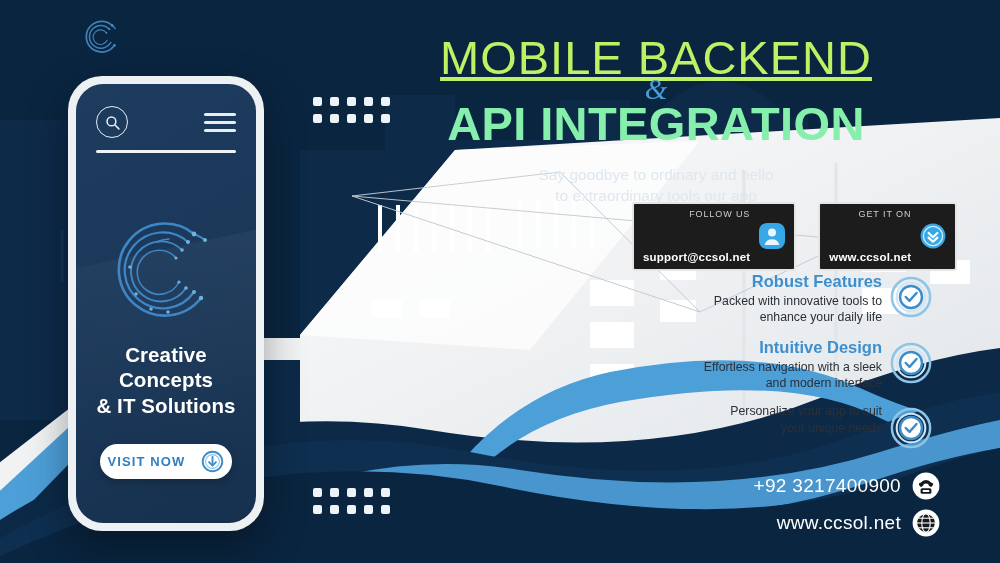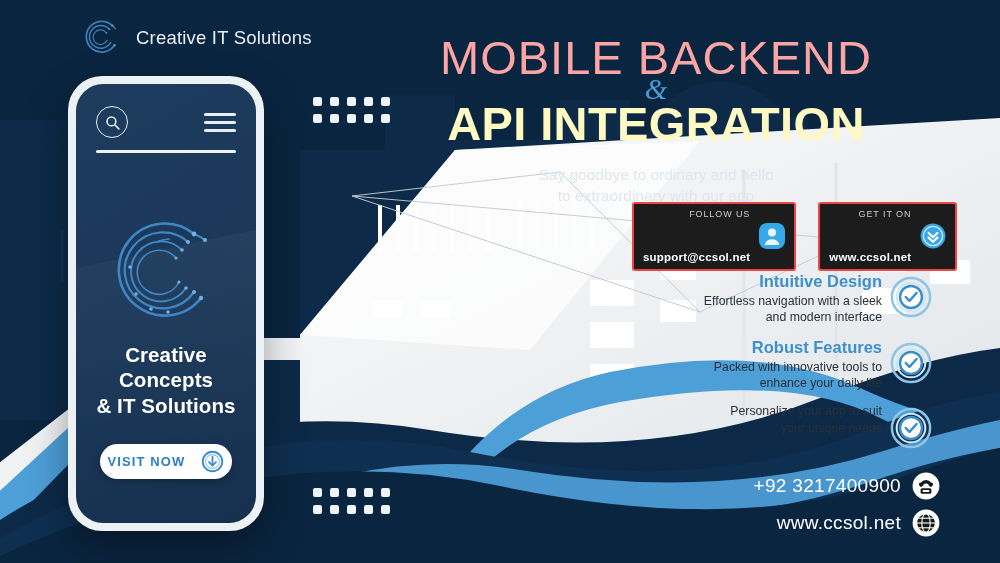--- a/index.html
+++ b/index.html
@@ -200,7 +200,6 @@
           <circle cx="36" cy="23" r="1.2"></circle>
       </g>
     </svg>
-    <div class="name">Creative IT Solutions</div>
   </div>
 
   <div id="phone">

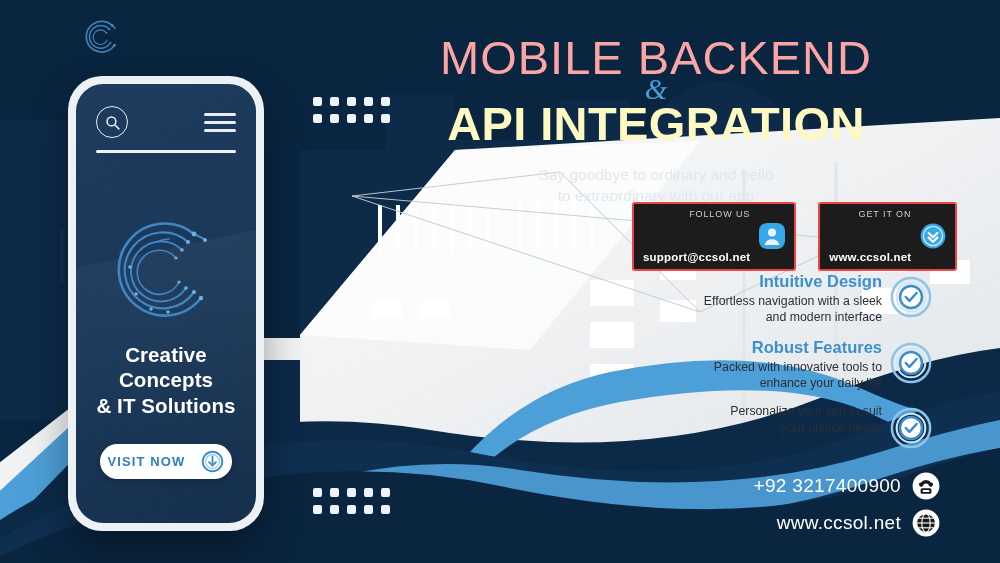--- a/index.html
+++ b/index.html
@@ -40,7 +40,7 @@
 
   
   #head{position:absolute;right:24px;top:34px;width:640px;text-align:center;z-index:40;}
-  #h1{color:#fca5a5;font-size:47px;line-height:1;letter-spacing:1px;font-weight:300;white-space:nowrap;}
+  #h1{color:#bef264;font-size:47px;line-height:1;letter-spacing:1px;font-weight:300;white-space:nowrap;text-decoration:underline;}
   #amp{color:#4a9ed8;font-size:29px;line-height:1;margin:-6px 0 -4px;font-family:"Liberation Serif",serif;font-style:italic;}
   #h2{color:#fef9c3;font-size:47px;line-height:1.04;letter-spacing:.4px;font-weight:bold;white-space:nowrap;}
   #tag{color:#dfe7ef;font-size:15.5px;line-height:1.35;margin-top:16px;}

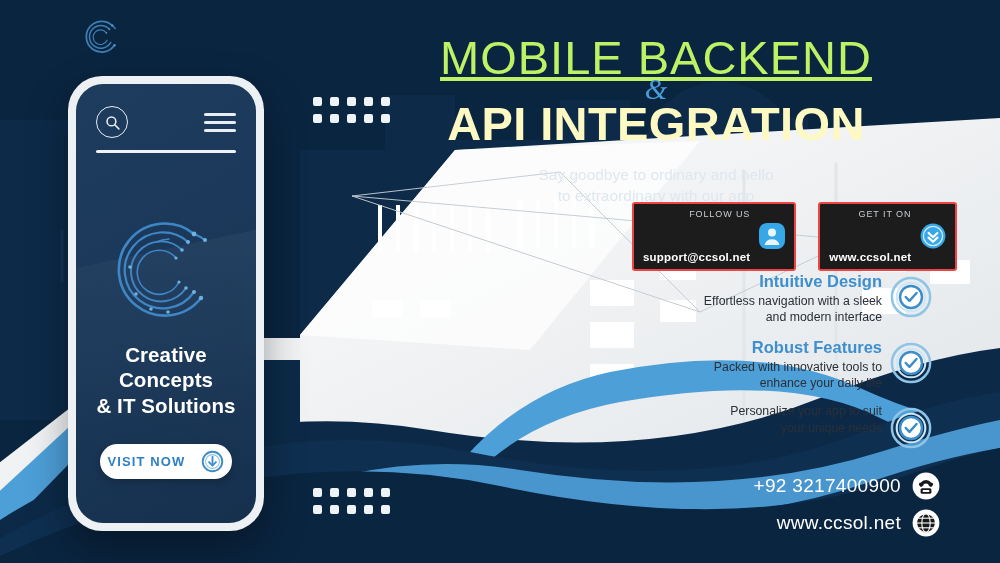--- a/index.html
+++ b/index.html
@@ -42,7 +42,7 @@
   #head{position:absolute;right:24px;top:34px;width:640px;text-align:center;z-index:40;}
   #h1{color:#bef264;font-size:47px;line-height:1;letter-spacing:1px;font-weight:300;white-space:nowrap;text-decoration:underline;}
   #amp{color:#4a9ed8;font-size:29px;line-height:1;margin:-6px 0 -4px;font-family:"Liberation Serif",serif;font-style:italic;}
-  #h2{color:#fef9c3;font-size:47px;line-height:1.04;letter-spacing:.4px;font-weight:bold;white-space:nowrap;}
+  #h2{color:#86efac;font-size:47px;line-height:1.04;letter-spacing:.4px;font-weight:bold;white-space:nowrap;}
   #tag{color:#dfe7ef;font-size:15.5px;line-height:1.35;margin-top:16px;}
 
   

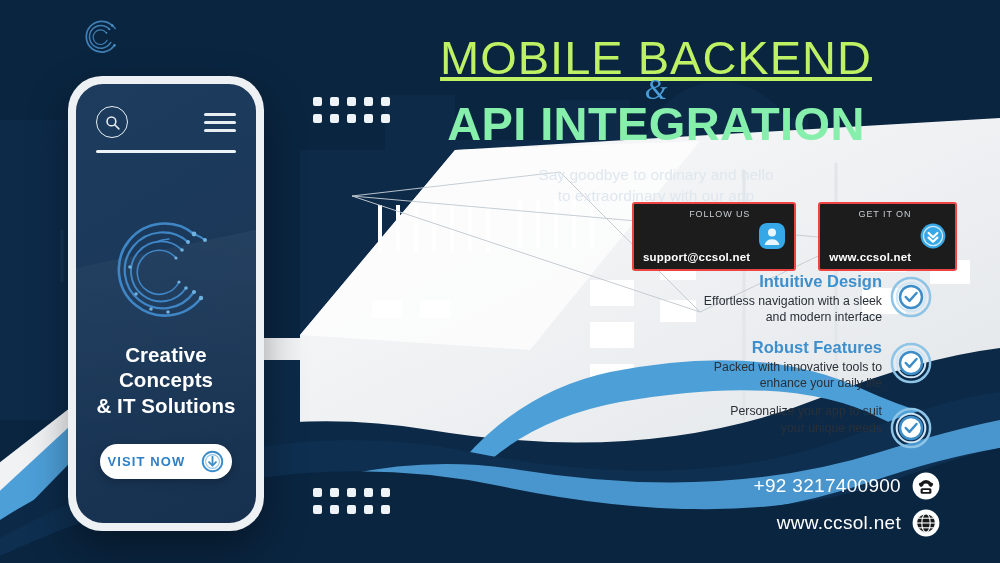--- a/index.html
+++ b/index.html
@@ -298,7 +298,7 @@
     <div id="h2">API INTEGRATION</div>
     <div id="tag">
       <div>Say goodbye to ordinary and hello</div>
-      <div>to extraordinary with our app</div>
+      <div>to extraordinary tools our app</div>
     </div>
   </div>
 

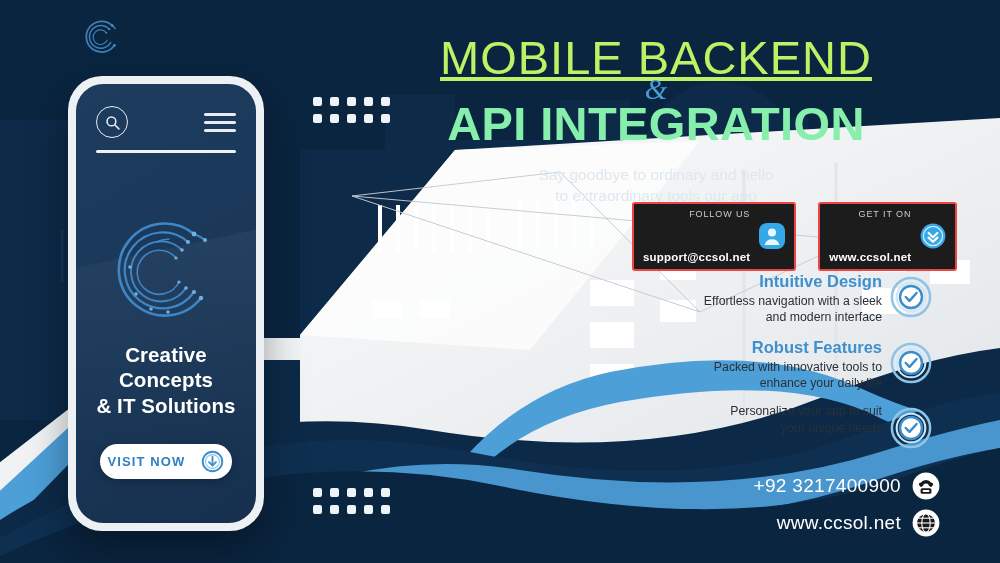--- a/index.html
+++ b/index.html
@@ -47,7 +47,7 @@
 
   
   #badges{position:absolute;left:632px;top:202px;display:flex;gap:22px;z-index:40;}
-  .badge{display:flex;align-items:center;gap:9px;background:#1c1c1c;border:2px solid #ef4444;
+  .badge{display:flex;align-items:center;gap:9px;background:#1c1c1c;border:2px solid #e5e5e5;
          border-radius:3px;padding:5px 9px;}
   .badge .txt{text-align:right;line-height:1.12;}
   .badge .t1{color:#c9ced4;font-size:9px;letter-spacing:.9px;}

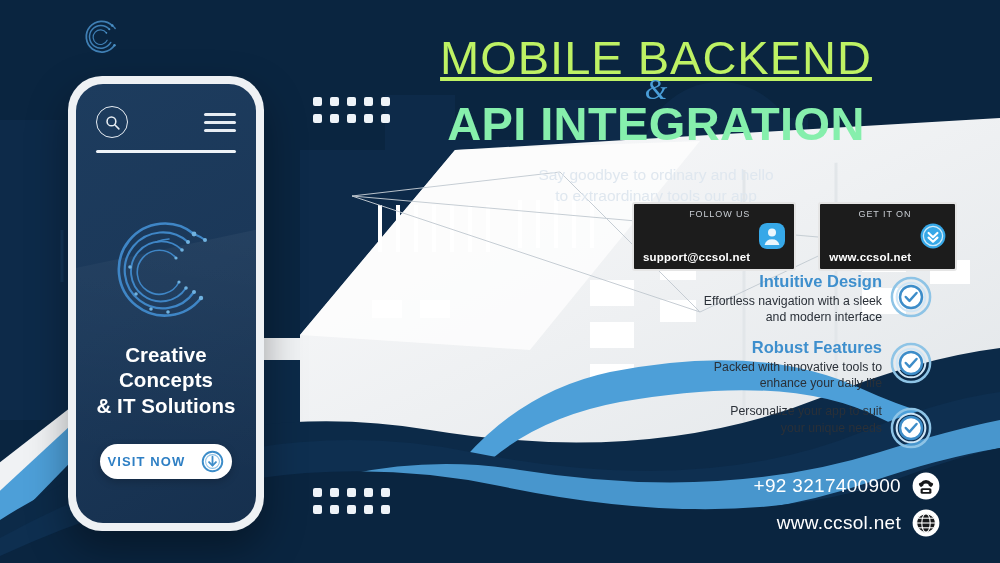--- a/index.html
+++ b/index.html
@@ -334,10 +334,10 @@
   <div id="feats">
 
     <div class="feat">
-      <div class="ttl">Intuitive Design</div>
+      <div class="ttl">Robust Features</div>
       <div class="dsc">
-        <div>Effortless navigation with a sleek</div>
-        <div>and modern interface</div>
+        <div>Packed with innovative tools to</div>
+        <div>enhance your daily life</div>
       </div>
       <svg class="chk" viewBox="0 0 44 44">
         <circle cx="22" cy="22" r="20" fill="none" stroke="#8ec4e6" stroke-width="2.6"></circle>
@@ -348,10 +348,10 @@
     </div>
 
     <div class="feat">
-      <div class="ttl">Robust Features</div>
+      <div class="ttl">Intuitive Design</div>
       <div class="dsc">
-        <div>Packed with innovative tools to</div>
-        <div>enhance your daily life</div>
+        <div>Effortless navigation with a sleek</div>
+        <div>and modern interface</div>
       </div>
       <svg class="chk" viewBox="0 0 44 44">
         <circle cx="22" cy="22" r="20" fill="none" stroke="#8ec4e6" stroke-width="2.6"></circle>

